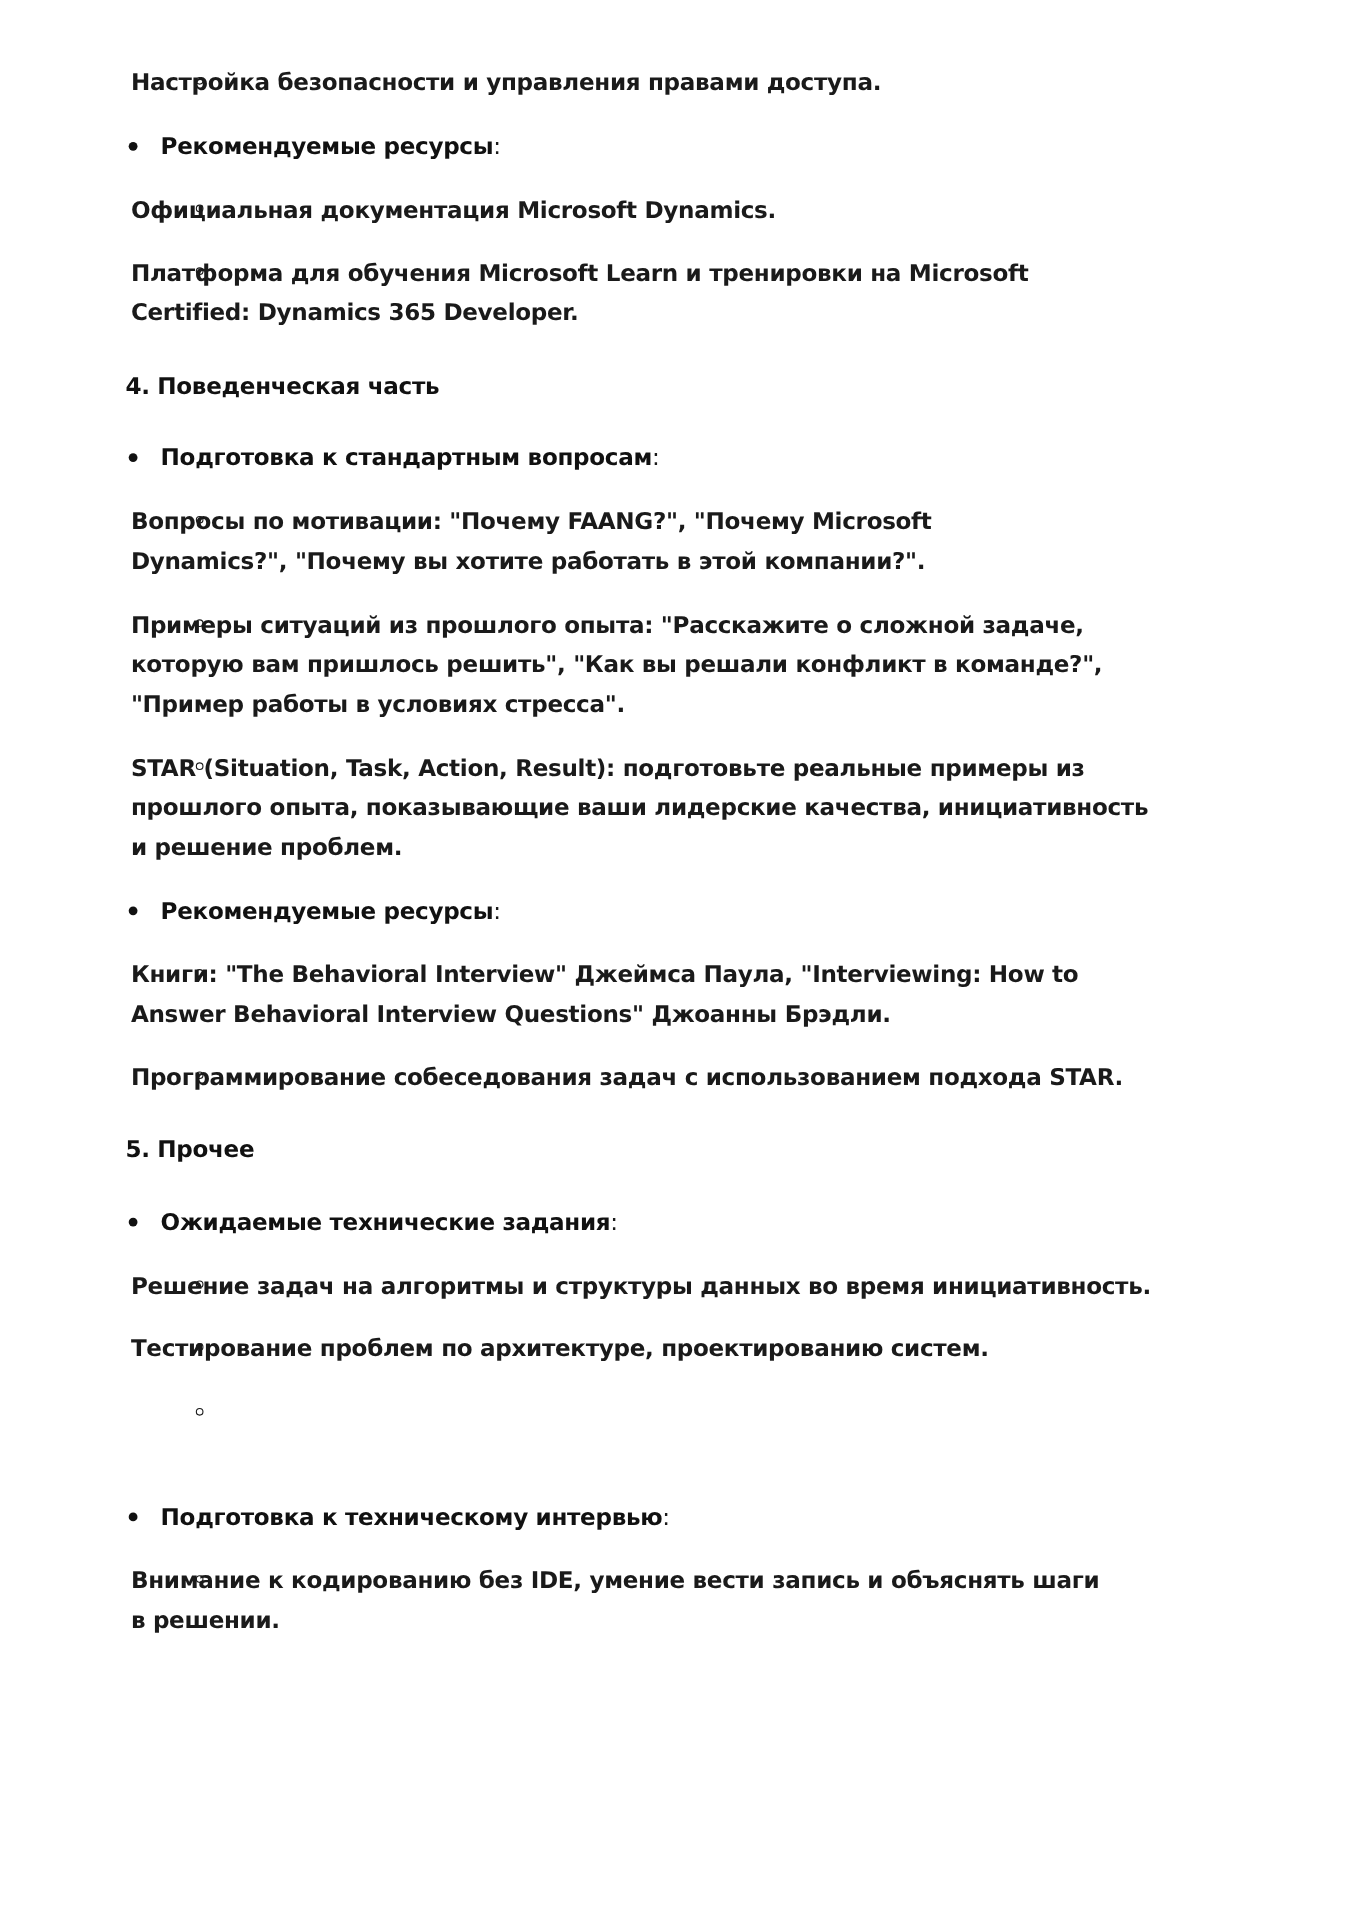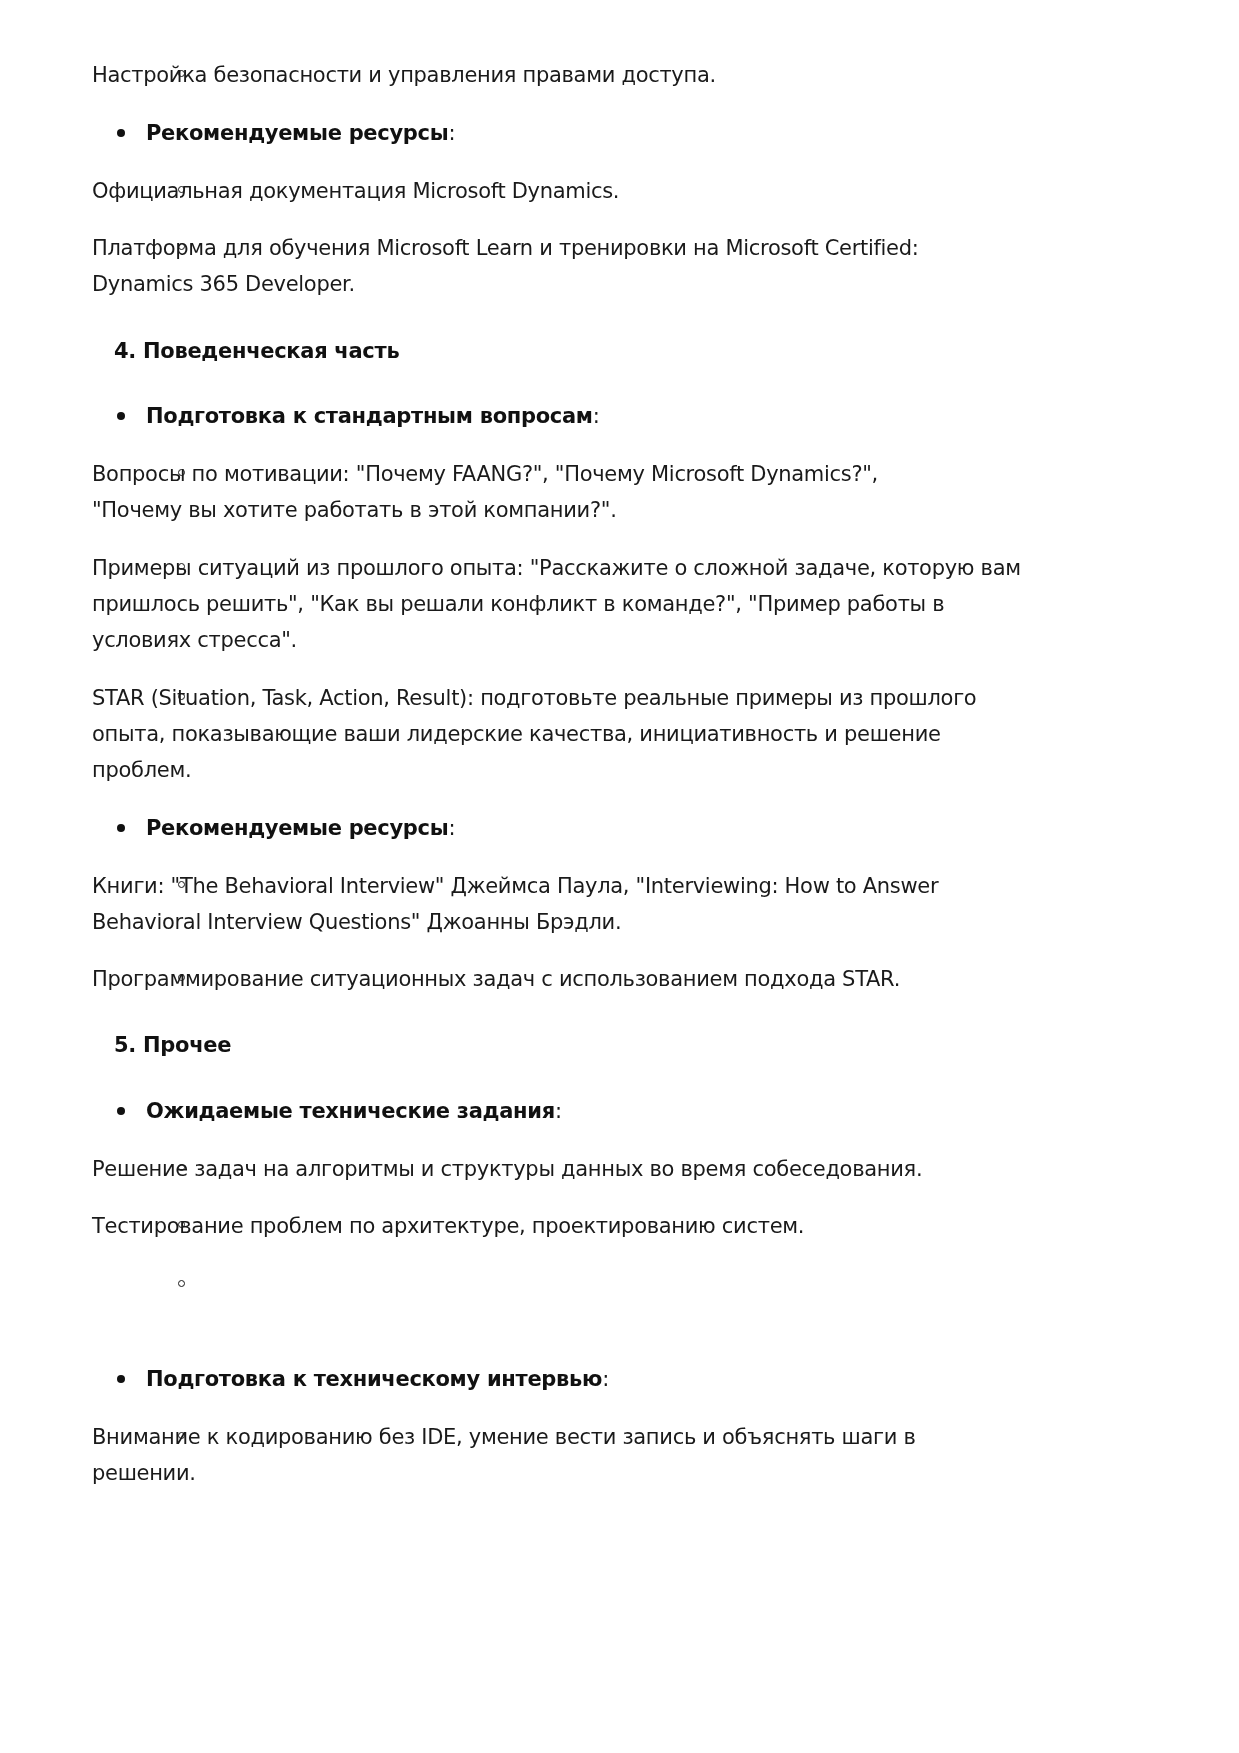--- a/index.html
+++ b/index.html
@@ -26,9 +26,10 @@
     }
     .sub {
       position: relative;
-      padding-left: 92px;
+      padding-left: 119px;
       padding-right: 120px;
       margin: 0;
+      font-weight: bold;
     }
     .sub .circle {
       position: absolute;

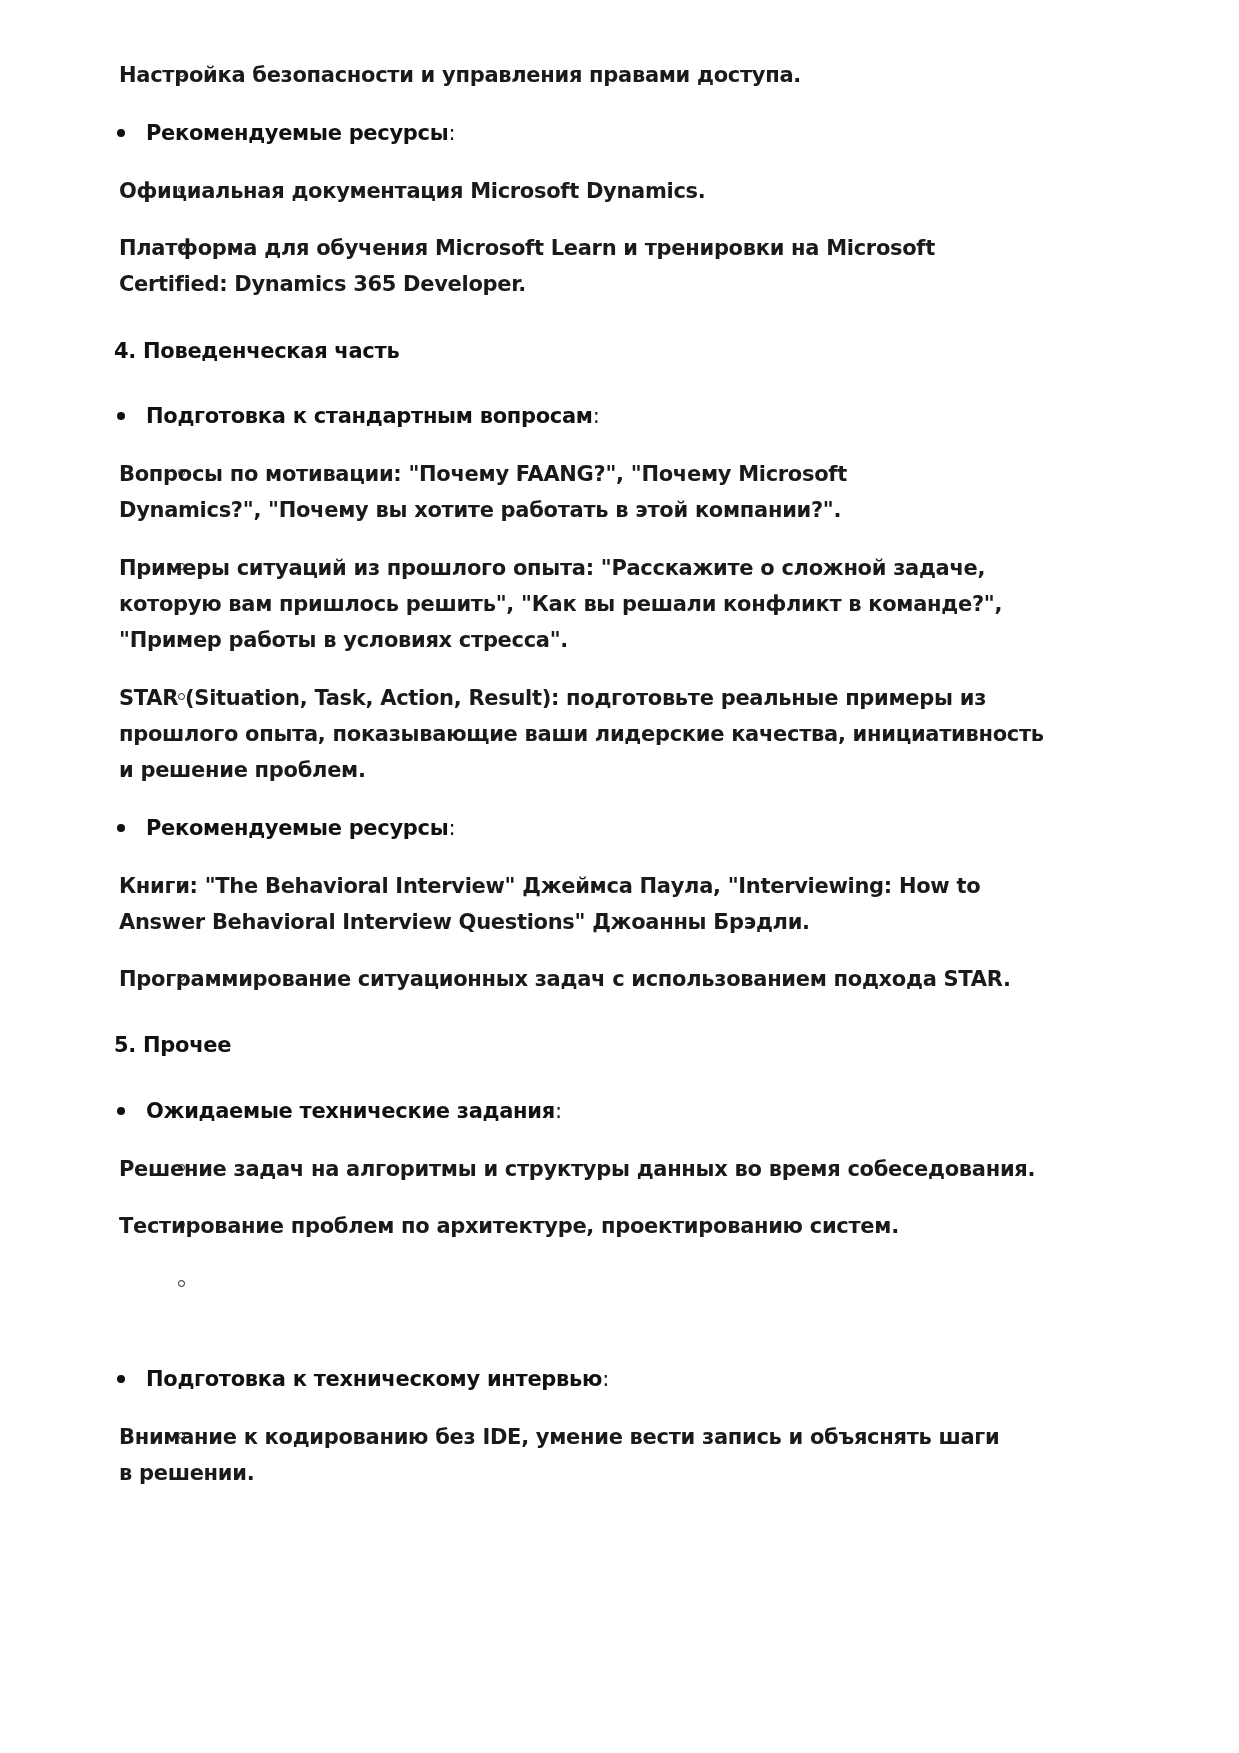--- a/index.html
+++ b/index.html
@@ -129,7 +129,7 @@
 
   <p class="sub" style="position:absolute;top:961px;left:0;">
     <span class="circle"></span>
-    <span>Программирование ситуационных задач с использованием подхода STAR.</span>
+    <span>Программирование собеседования задач с использованием подхода STAR.</span>
   </p>
 
   <p class="heading" style="position:absolute;top:1027px;left:0;">

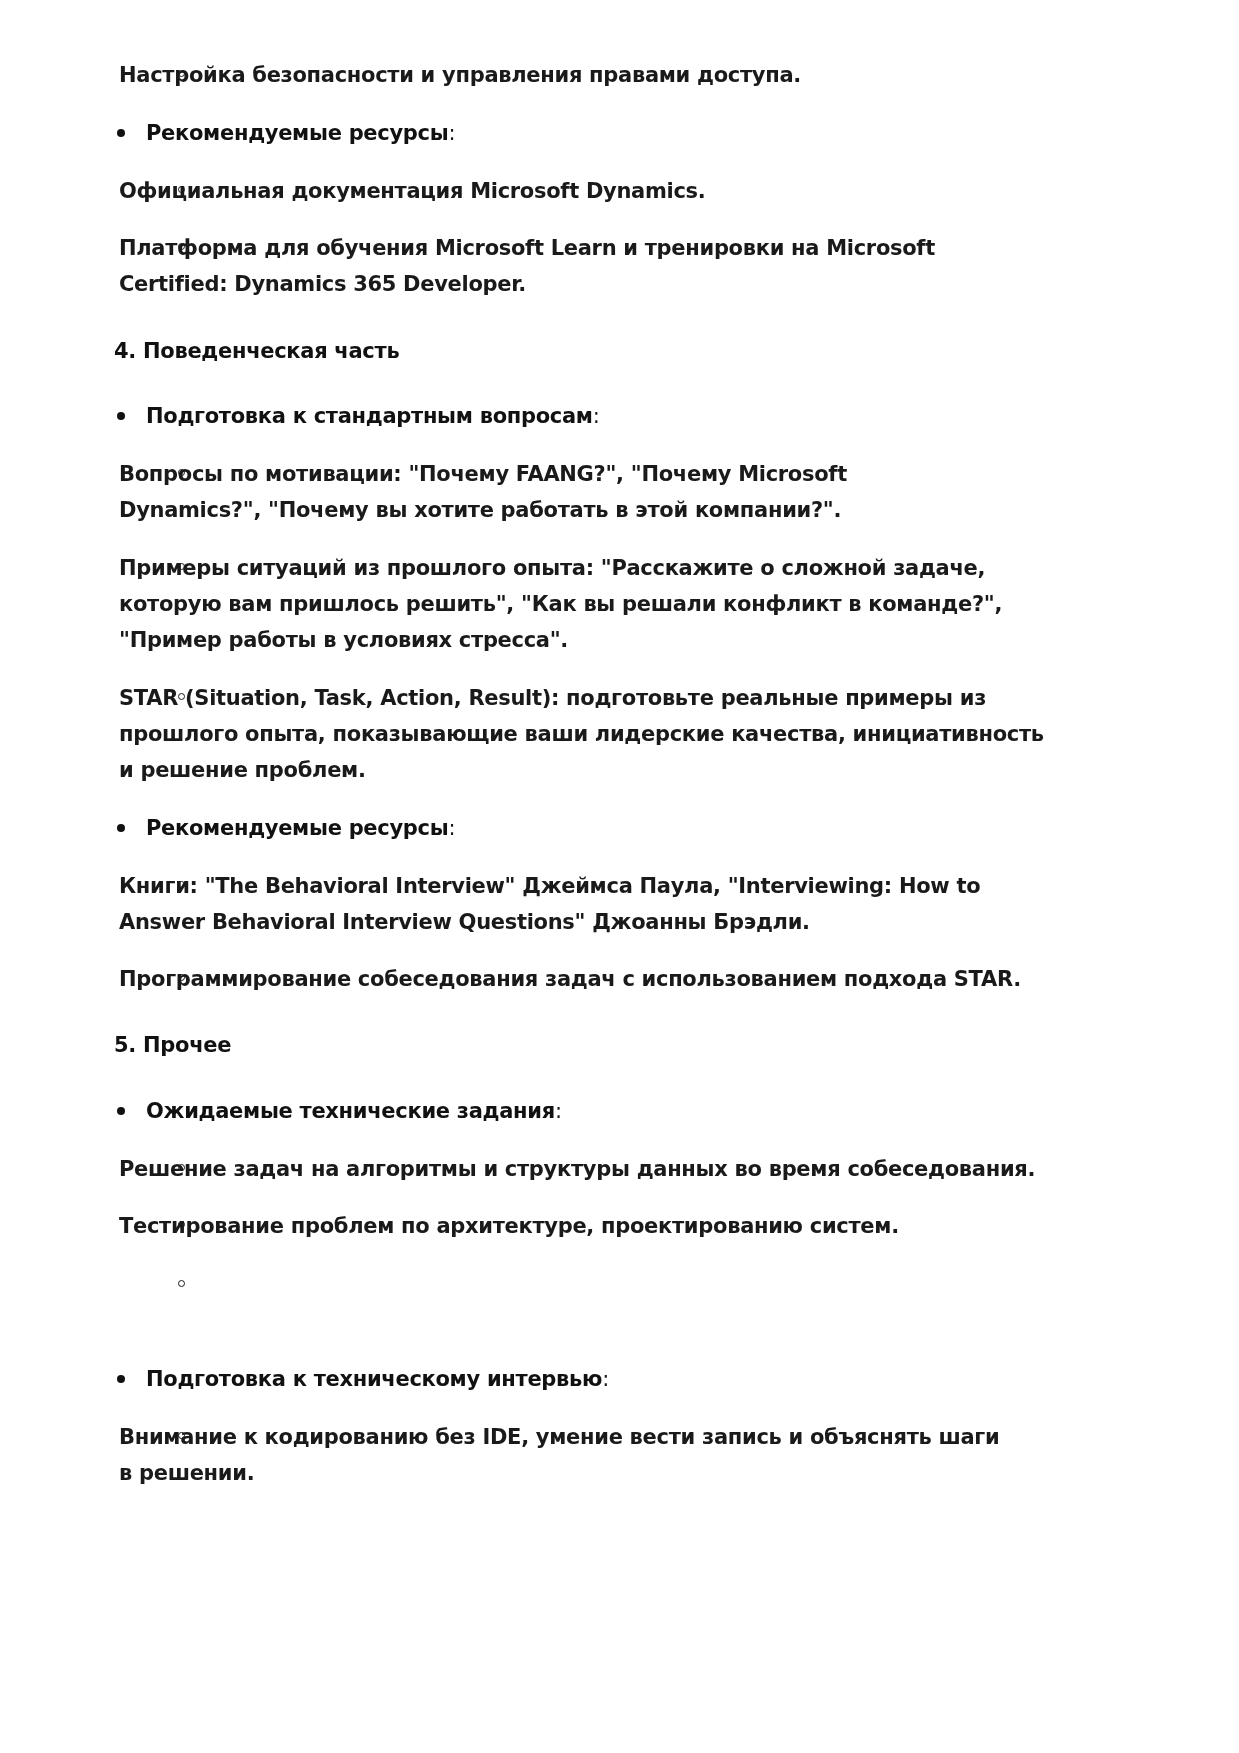--- a/index.html
+++ b/index.html
@@ -143,7 +143,7 @@
 
   <p class="sub" style="position:absolute;top:1151px;left:0;">
     <span class="circle"></span>
-    <span>Решение задач на алгоритмы и структуры данных во время собеседования.</span>
+    <span>Решение задач на алгоритмы и структуры данных во время инициативность.</span>
   </p>
 
   <p class="sub" style="position:absolute;top:1208px;left:0;">

